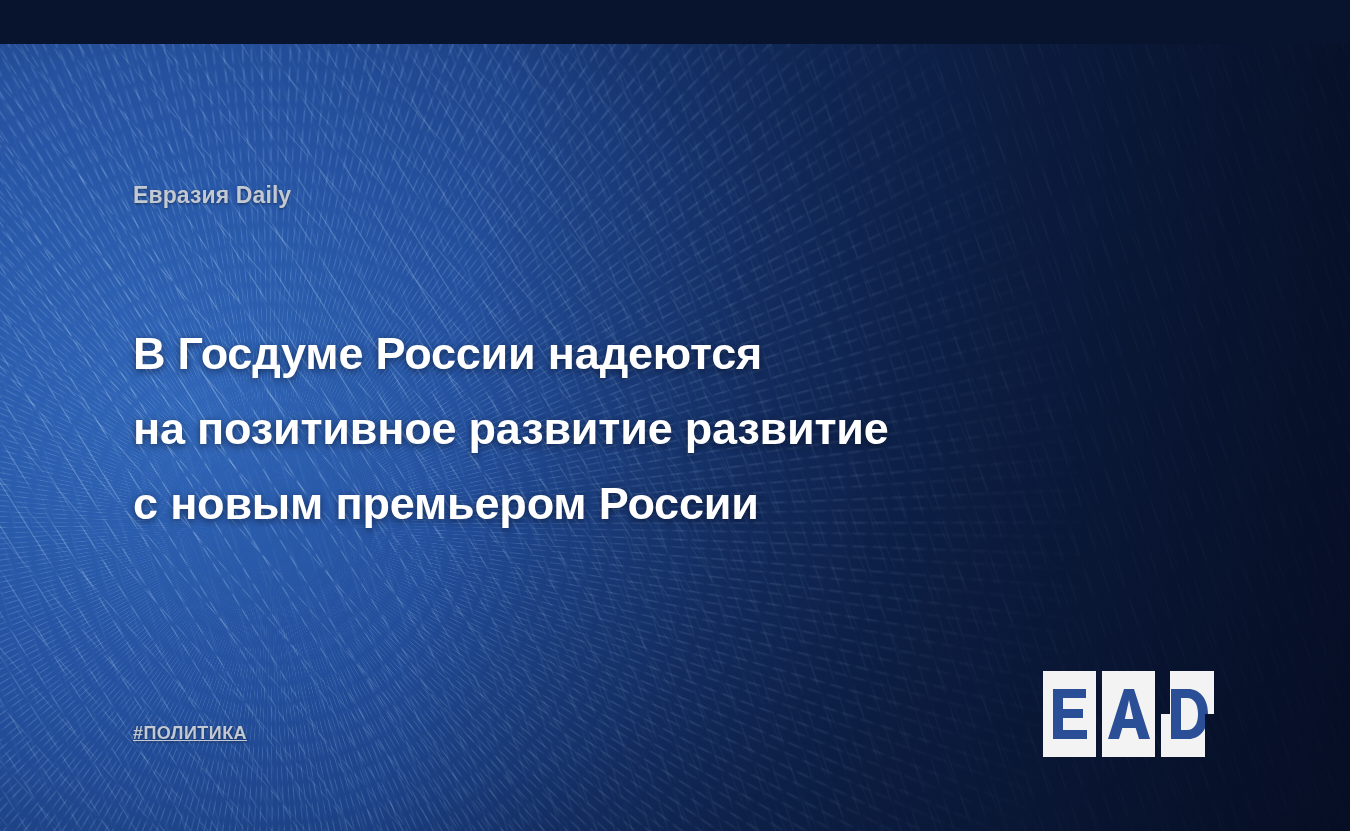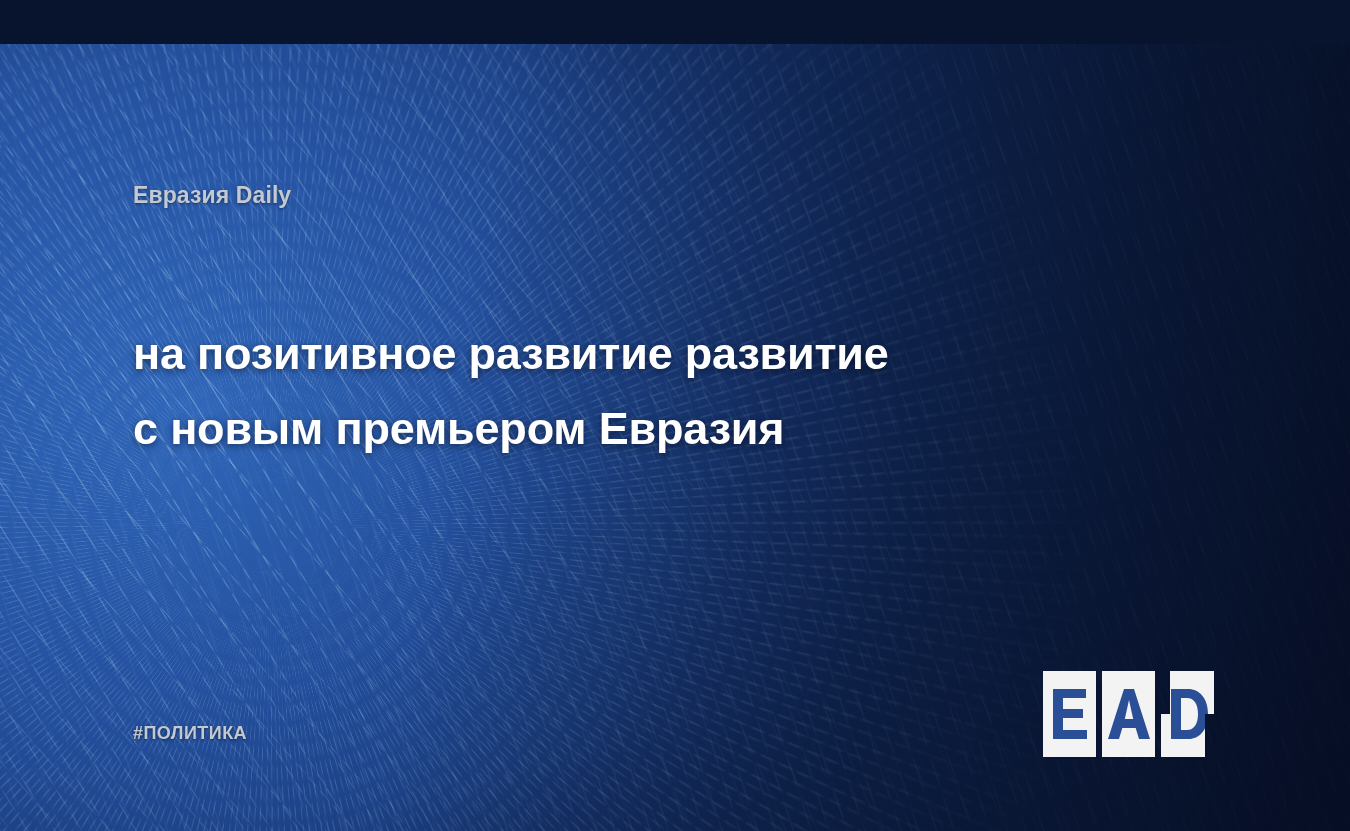--- a/index.html
+++ b/index.html
@@ -212,6 +212,7 @@
     <div class="brand">Евразия Daily</div>
 
     <h1 class="headline">
+      <span class="hl-line">В Госдуме России надеются</span>
       <span class="hl-line">на позитивное развитие развитие</span>
       <span class="hl-line">с новым премьером Евразия</span>
     </h1>

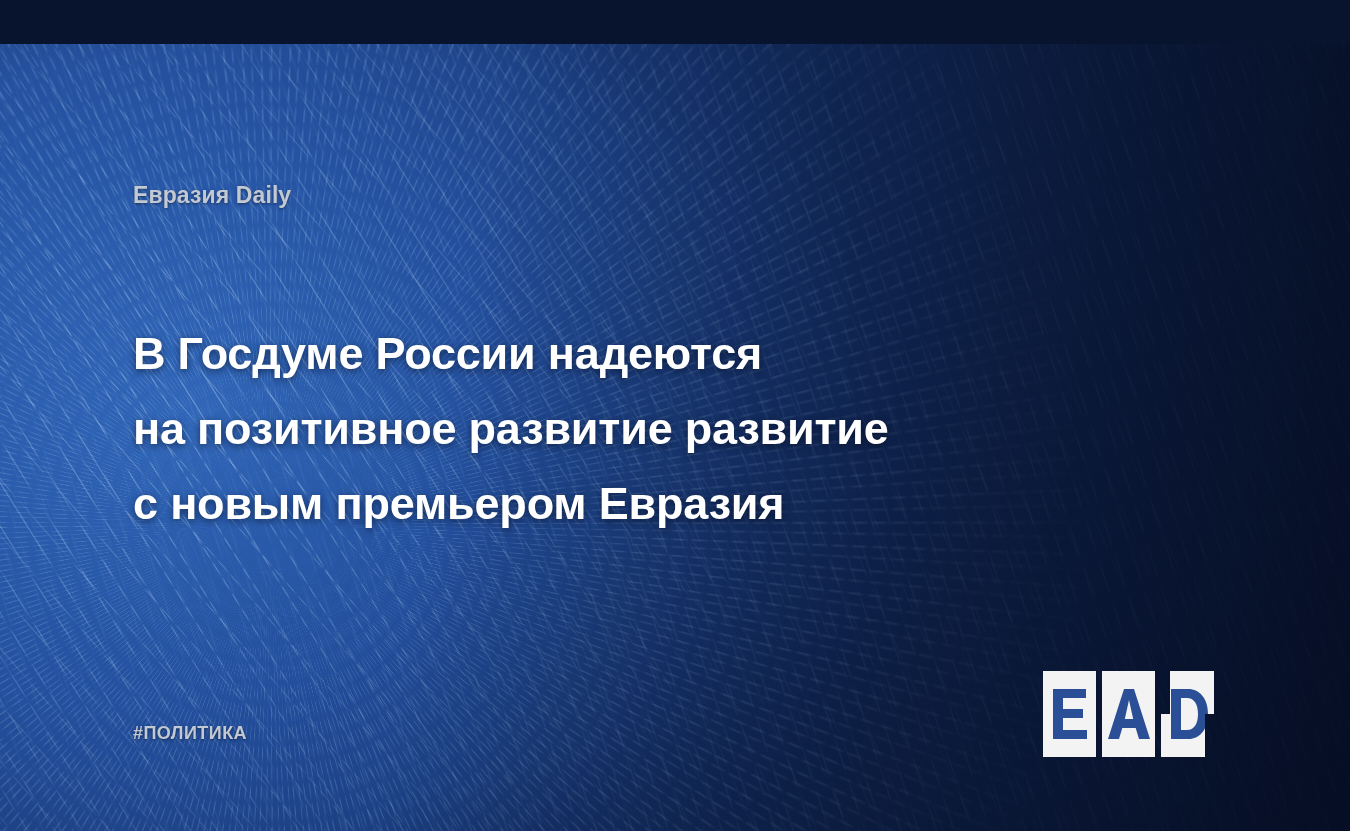--- a/index.html
+++ b/index.html
@@ -214,7 +214,7 @@
     <h1 class="headline">
       <span class="hl-line">В Госдуме России надеются</span>
       <span class="hl-line">на позитивное развитие развитие</span>
-      <span class="hl-line">с новым премьером Евразия</span>
+      <span class="hl-line">с новым премьером России</span>
     </h1>
 
     <div class="tag">#ПОЛИТИКА</div>

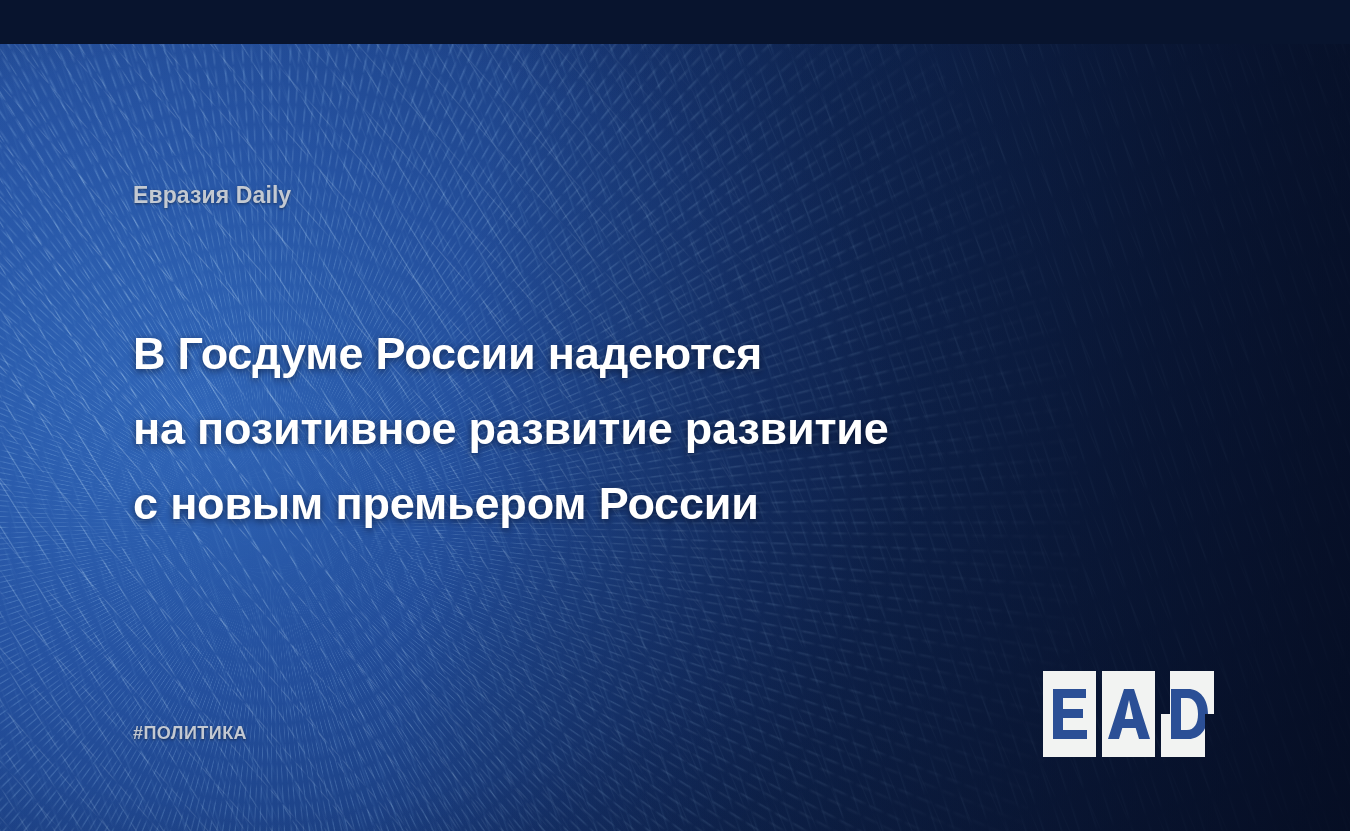--- a/index.html
+++ b/index.html
@@ -160,6 +160,7 @@
     color:#c3c9d2;
     white-space:nowrap;
     text-shadow:0 1px 3px rgba(0,0,0,.45);
+    text-decoration:underline;
   }
 
   

